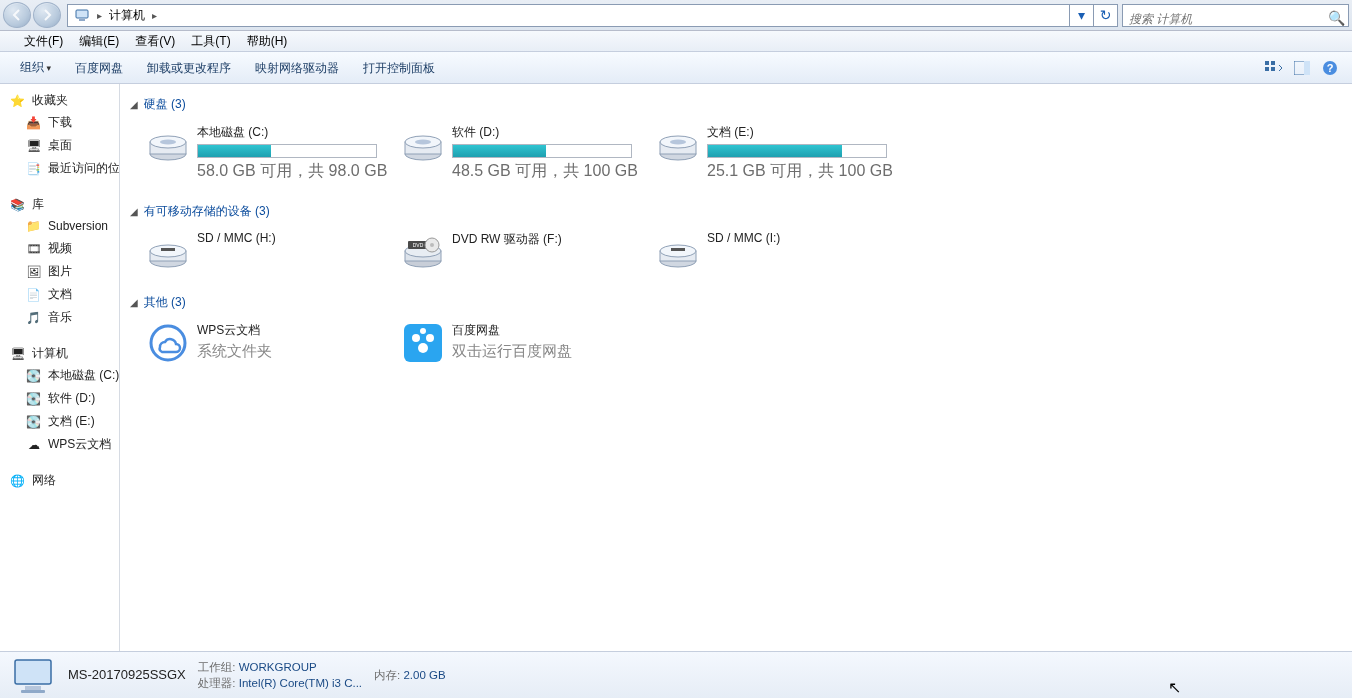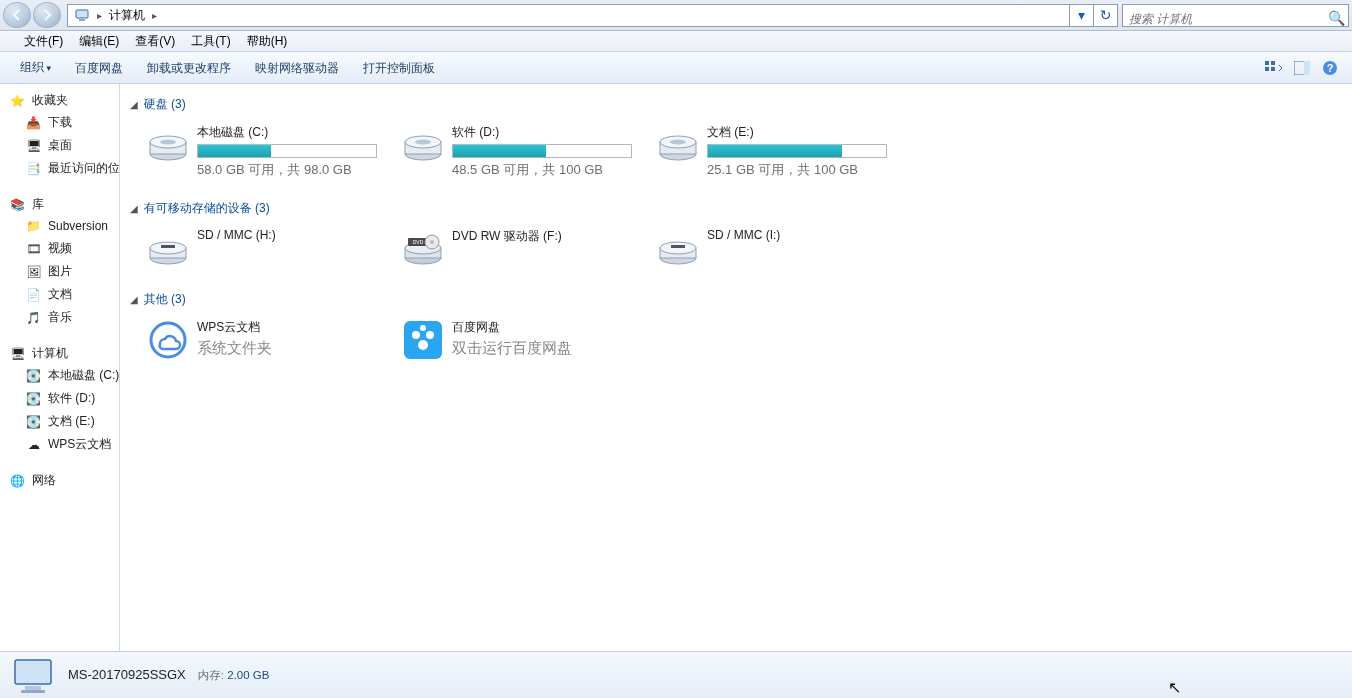--- a/index.html
+++ b/index.html
@@ -48,7 +48,7 @@
 .drive .dname { font-size:12px; color:#222; margin-bottom:3px; }
 .drive .dbar { height:14px; width:180px; background:#fff; border:1px solid #b0b7c2; position:relative; margin-bottom:3px; }
 .drive .dfill { height:100%; background:linear-gradient(#2fc4d1,#1ea0b0); }
-.drive .dtext { font-size:13px; color:#6d6d6d; }
+.drive .dtext { font-size:16px; color:#6d6d6d; }
 .drive .dsub { font-size:15px; color:#888; }
 
 

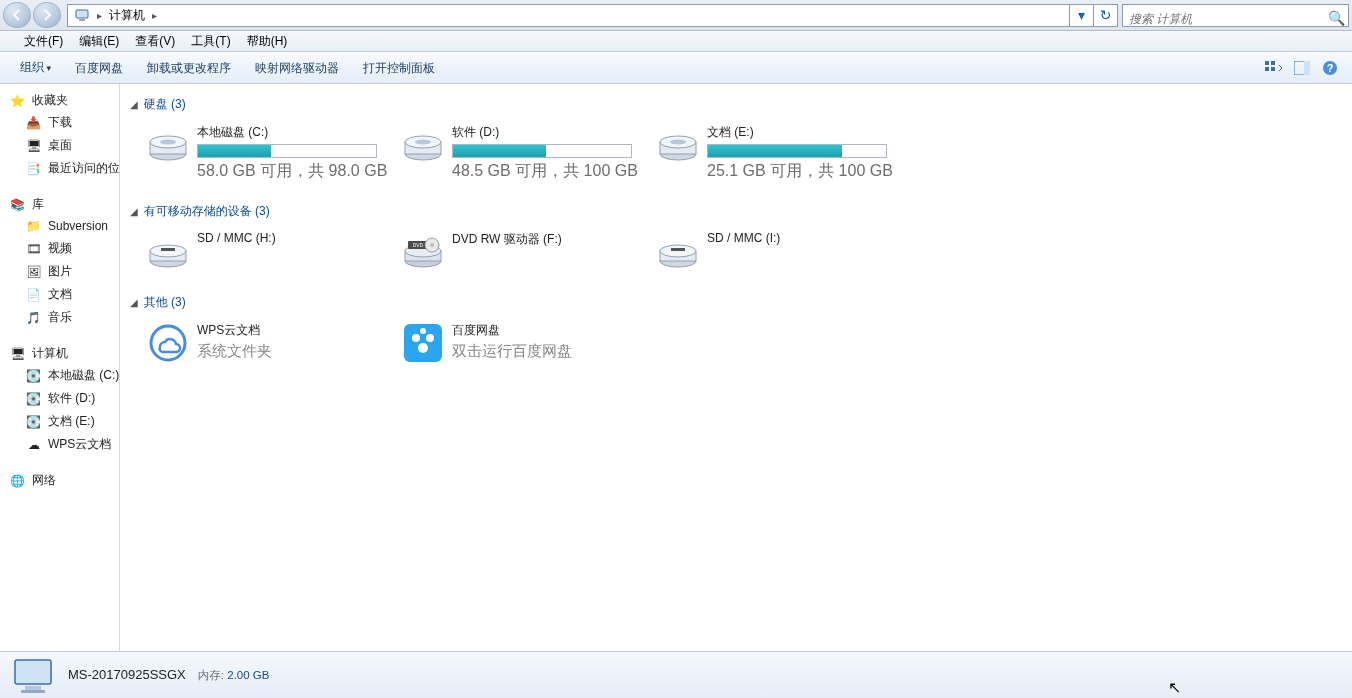--- a/index.html
+++ b/index.html
@@ -375,6 +375,10 @@
     <div class="dname-big">MS-20170925SSGX</div>
   </div>
   <div class="dcol">
+    <div><span class="k">工作组:</span> <span class="v">WORKGROUP</span></div>
+    <div><span class="k">处理器:</span> <span class="v">Intel(R) Core(TM) i3 C...</span></div>
+  </div>
+  <div class="dcol">
     <div><span class="k">内存:</span> <span class="v">2.00 GB</span></div>
   </div>
 </div>

